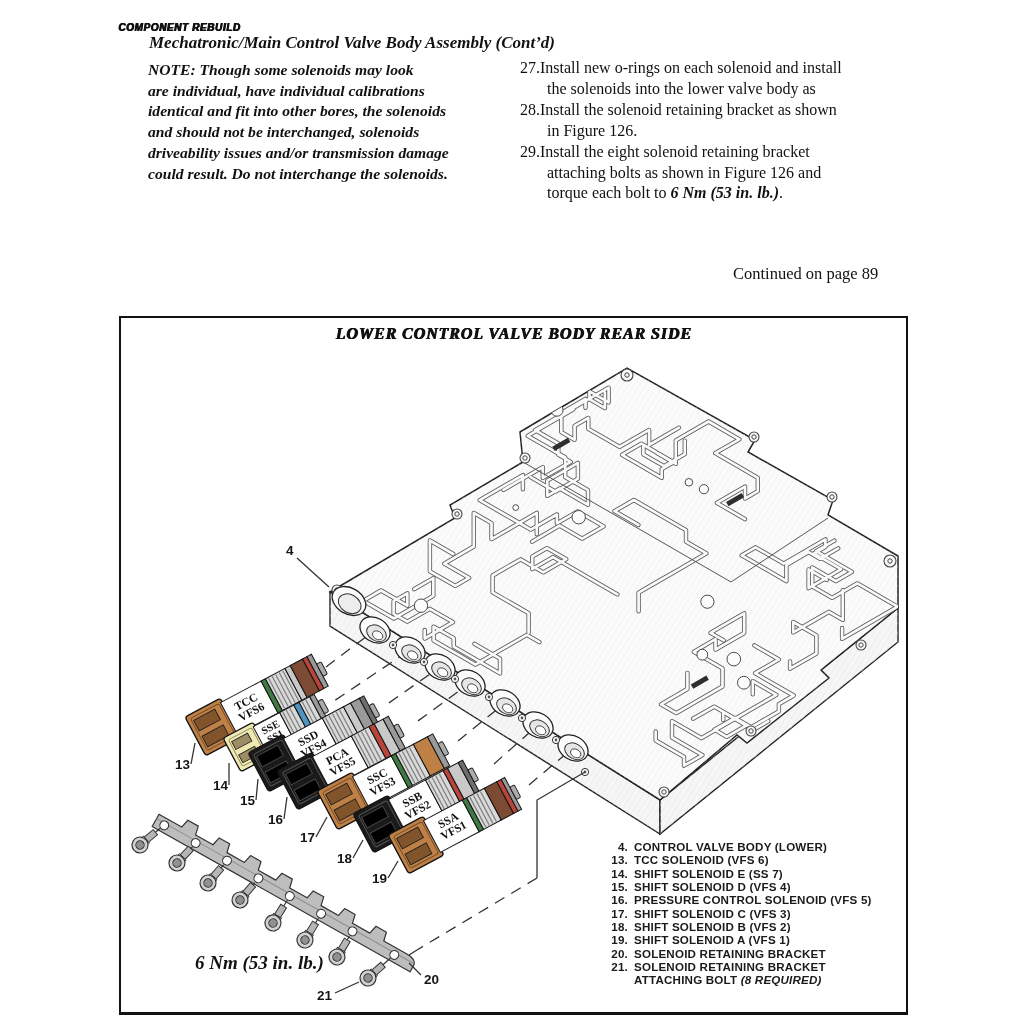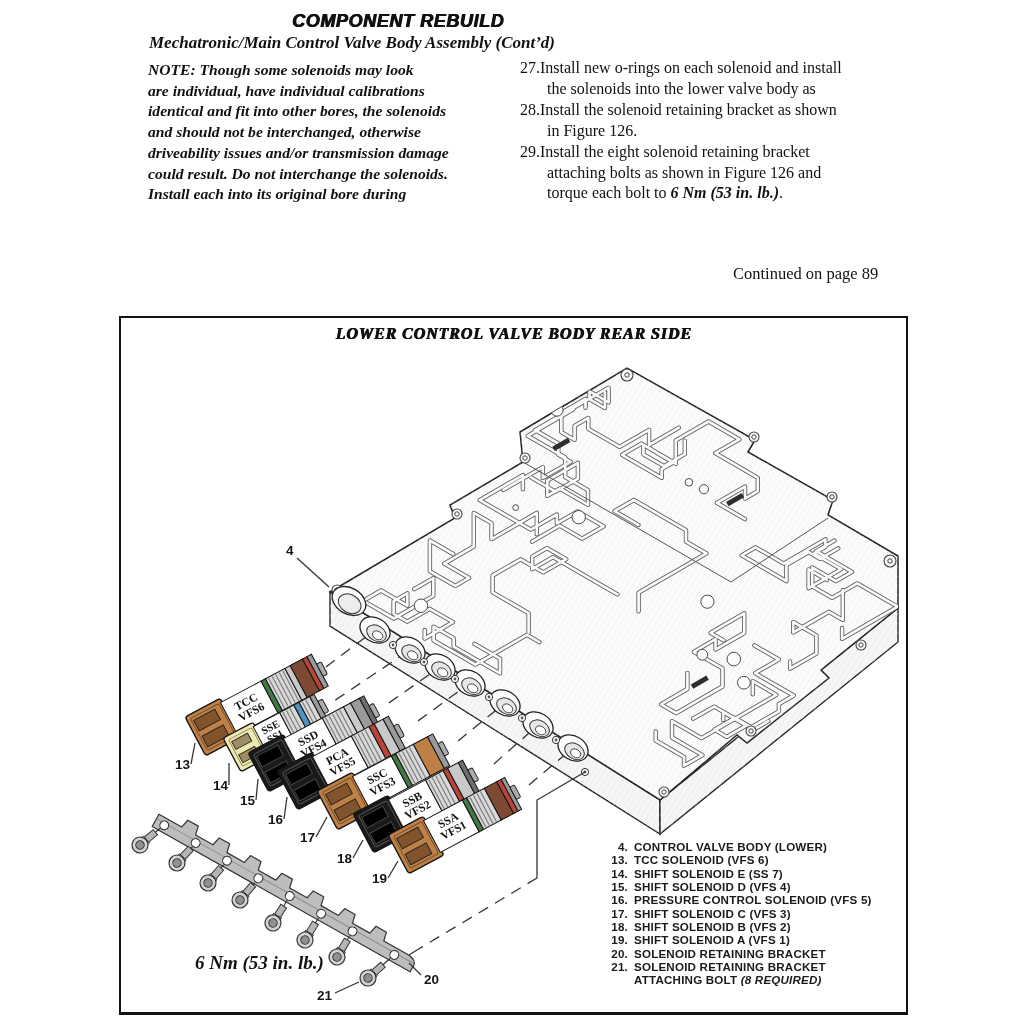--- a/index.html
+++ b/index.html
@@ -6,9 +6,9 @@
   body{width:1024px;height:1024px;position:relative;overflow:hidden;
        font-family:"Liberation Serif",serif;color:#111;}
   .abs{position:absolute;}
-  #h1{left:118px;top:11px;width:386px;text-align:right;
+  #h1{left:118px;top:22px;width:386px;text-align:left;
       font-family:"Liberation Sans",sans-serif;font-weight:bold;font-style:italic;
-      font-size:18px;letter-spacing:.6px;text-shadow:.9px 0 #111,.4px .4px #111;}
+      font-size:10px;letter-spacing:.6px;text-shadow:.9px 0 #111,.4px .4px #111;}
   #h2{left:123px;top:33px;font-size:17px;font-weight:bold;font-style:italic;white-space:nowrap;margin-left:26px;}
   #note{left:148px;top:60px;font-weight:bold;font-style:italic;
         font-size:15.6px;line-height:20.7px;white-space:nowrap;}

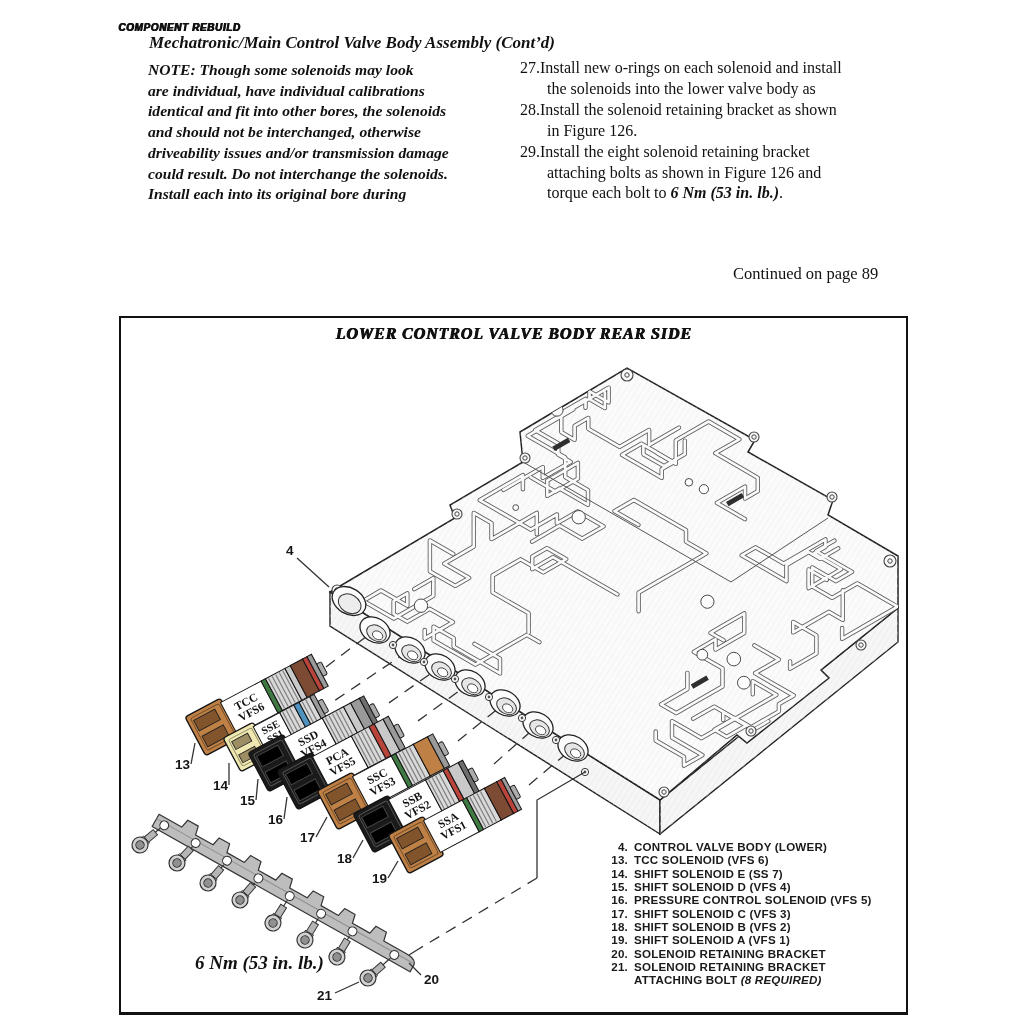--- a/index.html
+++ b/index.html
@@ -42,7 +42,7 @@
     <div>NOTE: Though some solenoids may look</div>
     <div>are individual, have individual calibrations</div>
     <div>identical and fit into other bores, the solenoids</div>
-    <div>and should not be interchanged, otherwise</div>
+    <div>and should not be interchanged, solenoids</div>
     <div>driveability issues and/or transmission damage</div>
     <div>could result. Do not interchange the solenoids.</div>
     <div>Install each into its original bore during</div>

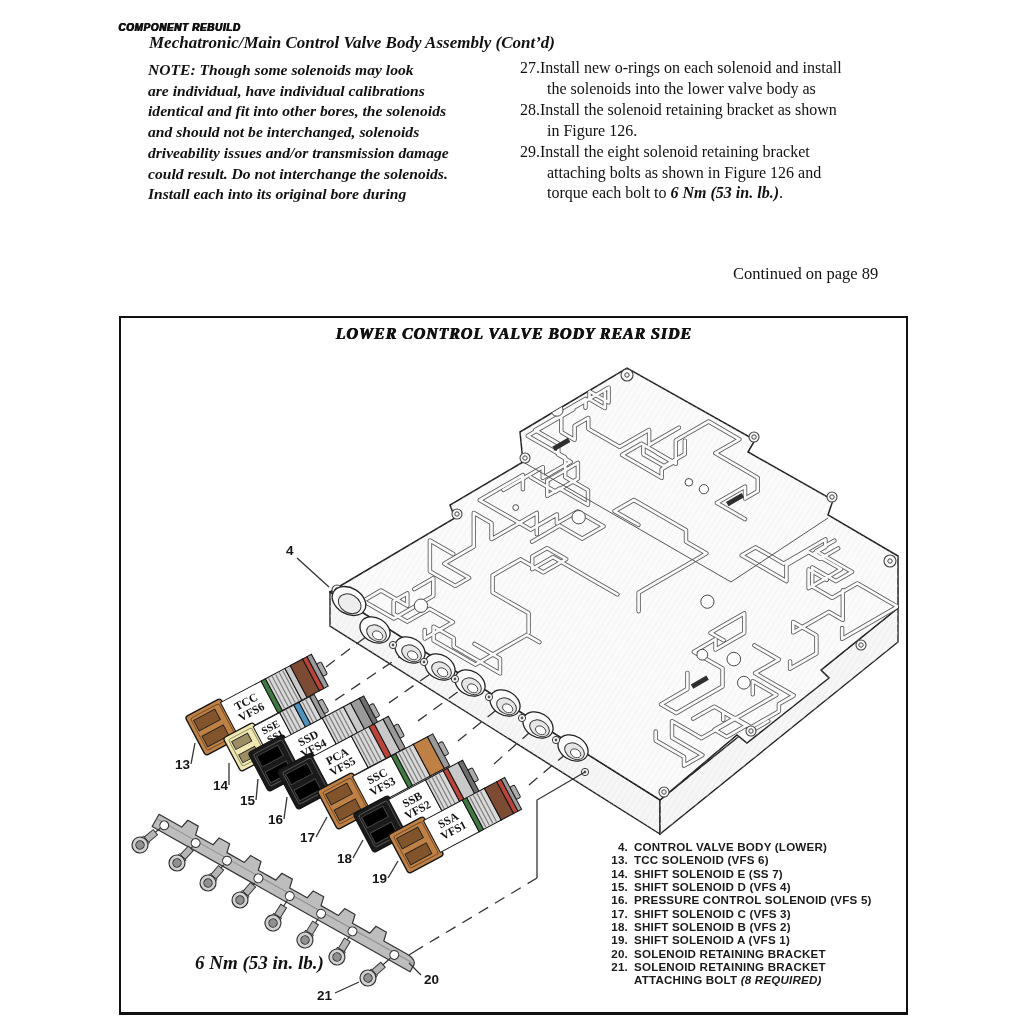--- a/index.html
+++ b/index.html
@@ -45,7 +45,6 @@
     <div>and should not be interchanged, solenoids</div>
     <div>driveability issues and/or transmission damage</div>
     <div>could result. Do not interchange the solenoids.</div>
-    <div>Install each into its original bore during</div>
   </div>
 <div class="abs" id="steps">
     <div class="step">

